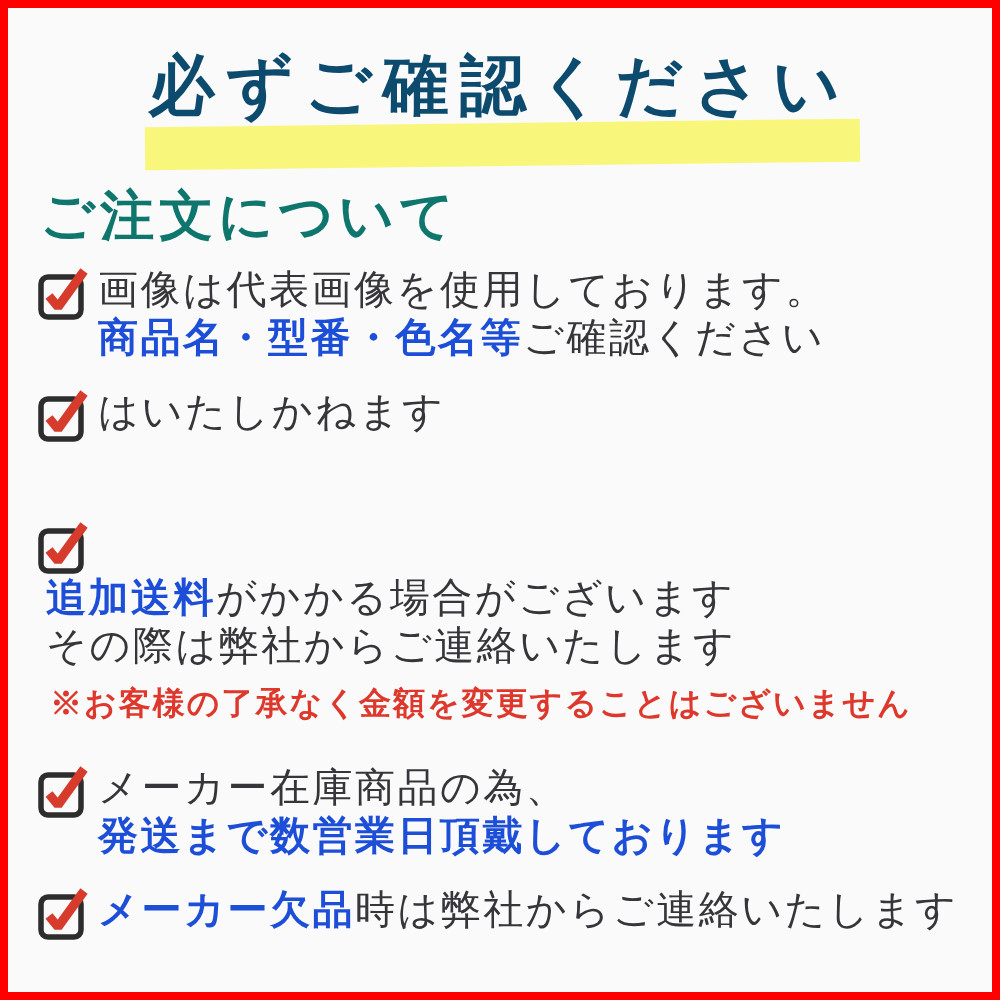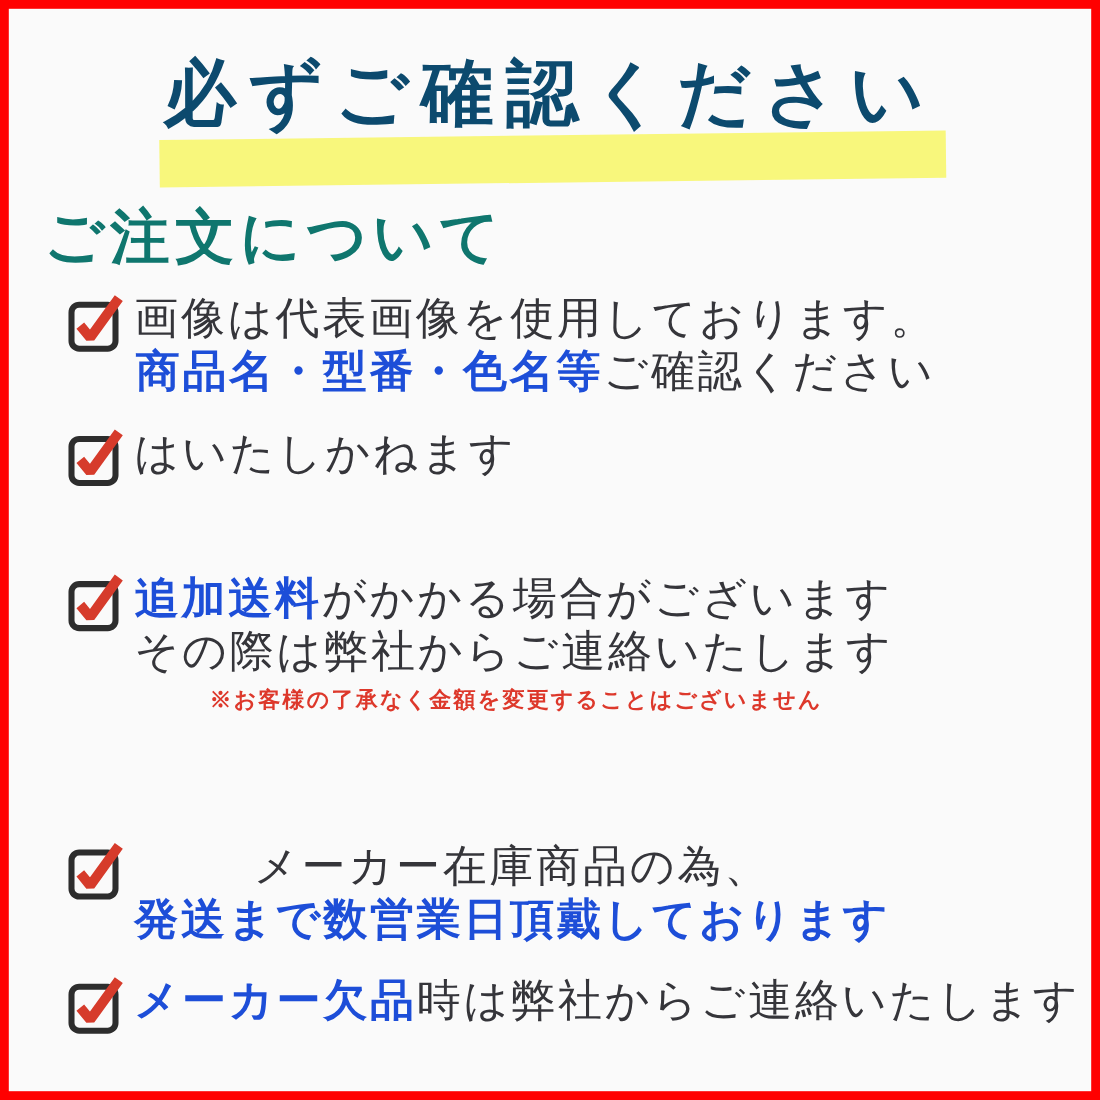--- a/index.html
+++ b/index.html
@@ -39,8 +39,8 @@
   .sec-heading.h2{top:674px;}
   
   .item{
-    position:absolute;left:54px;
-    display:flex;align-items:flex-start;text-align:center;
+    position:absolute;left:30px;
+    display:flex;align-items:flex-start;
   }
   .item.i1{top:258px;}
   .item.i2{top:380px;}

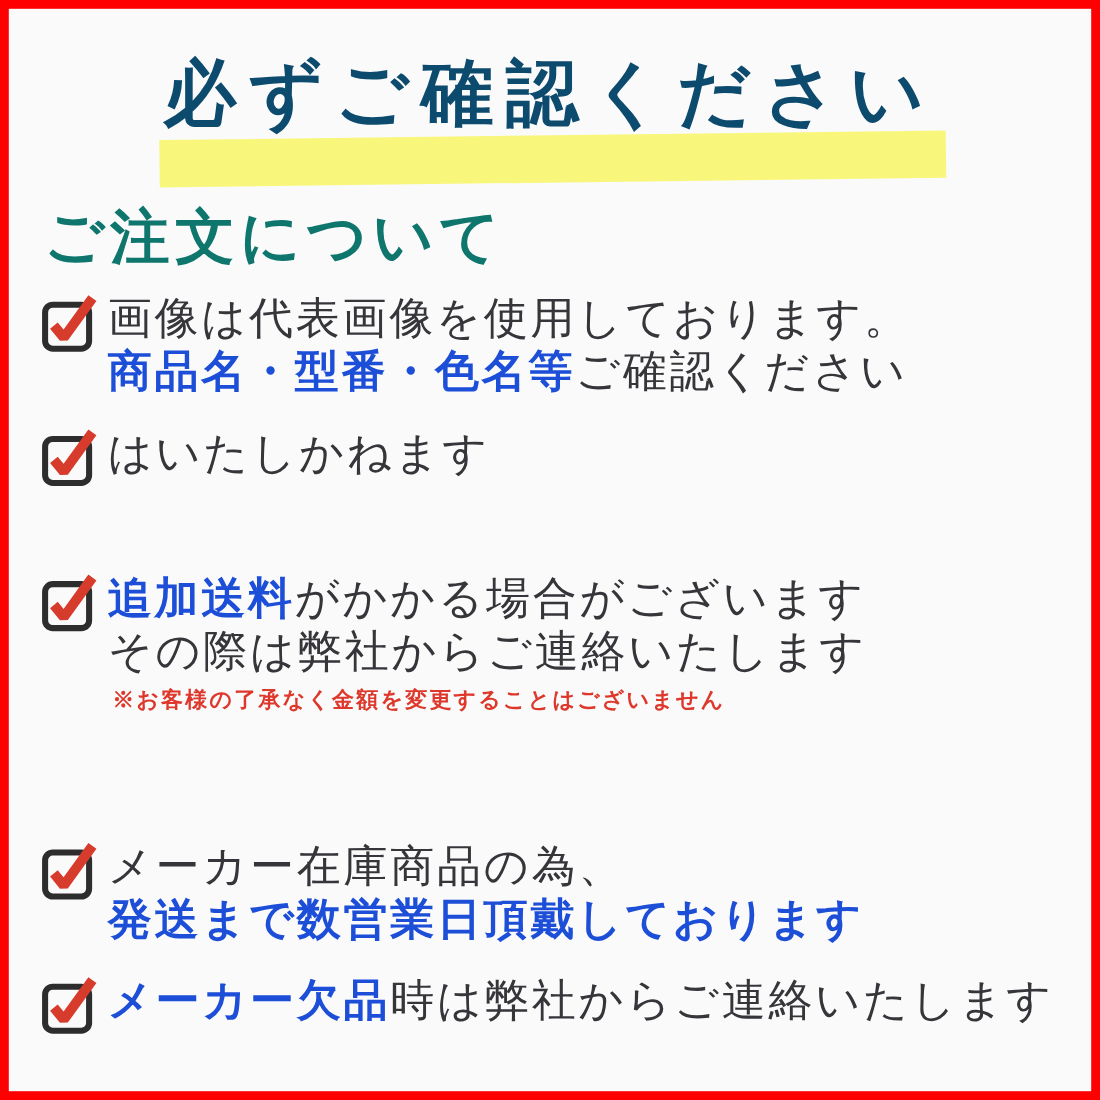--- a/index.html
+++ b/index.html
@@ -44,7 +44,7 @@
   }
   .item.i1{top:258px;}
   .item.i2{top:380px;}
-  .item.i3{top:512px;}
+  .item.i3{top:512px;flex-direction:column;}
   .item.i4{top:756px;}
   .item.i5{top:878px;}
   .cb{flex:0 0 auto;margin-top:2px;overflow:visible;}

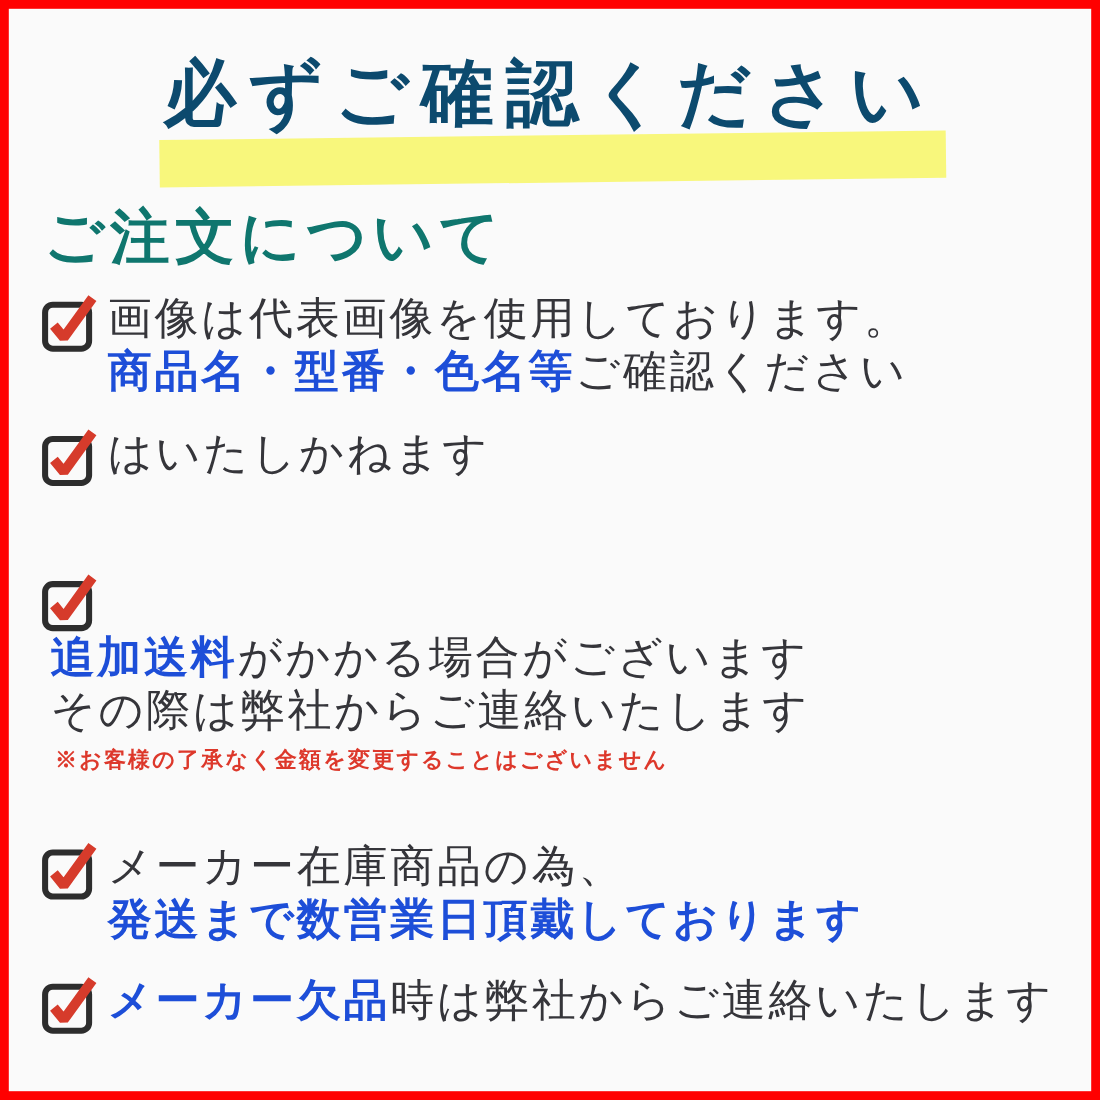--- a/index.html
+++ b/index.html
@@ -56,8 +56,8 @@
   .seg[data-color="black"]{color:#35353a;font-weight:500;}
   .seg[data-color="red"]{color:#1d4ed8;font-weight:700;}
   .note{
-    margin-top:4px;margin-left:4px;
-    font-size:20px;line-height:34px;letter-spacing:2px;
+    margin-top:16px;margin-left:4px;
+    font-size:32px;line-height:34px;letter-spacing:2px;
     color:#dd382b;font-weight:700;white-space:nowrap;
   }
 </style>

